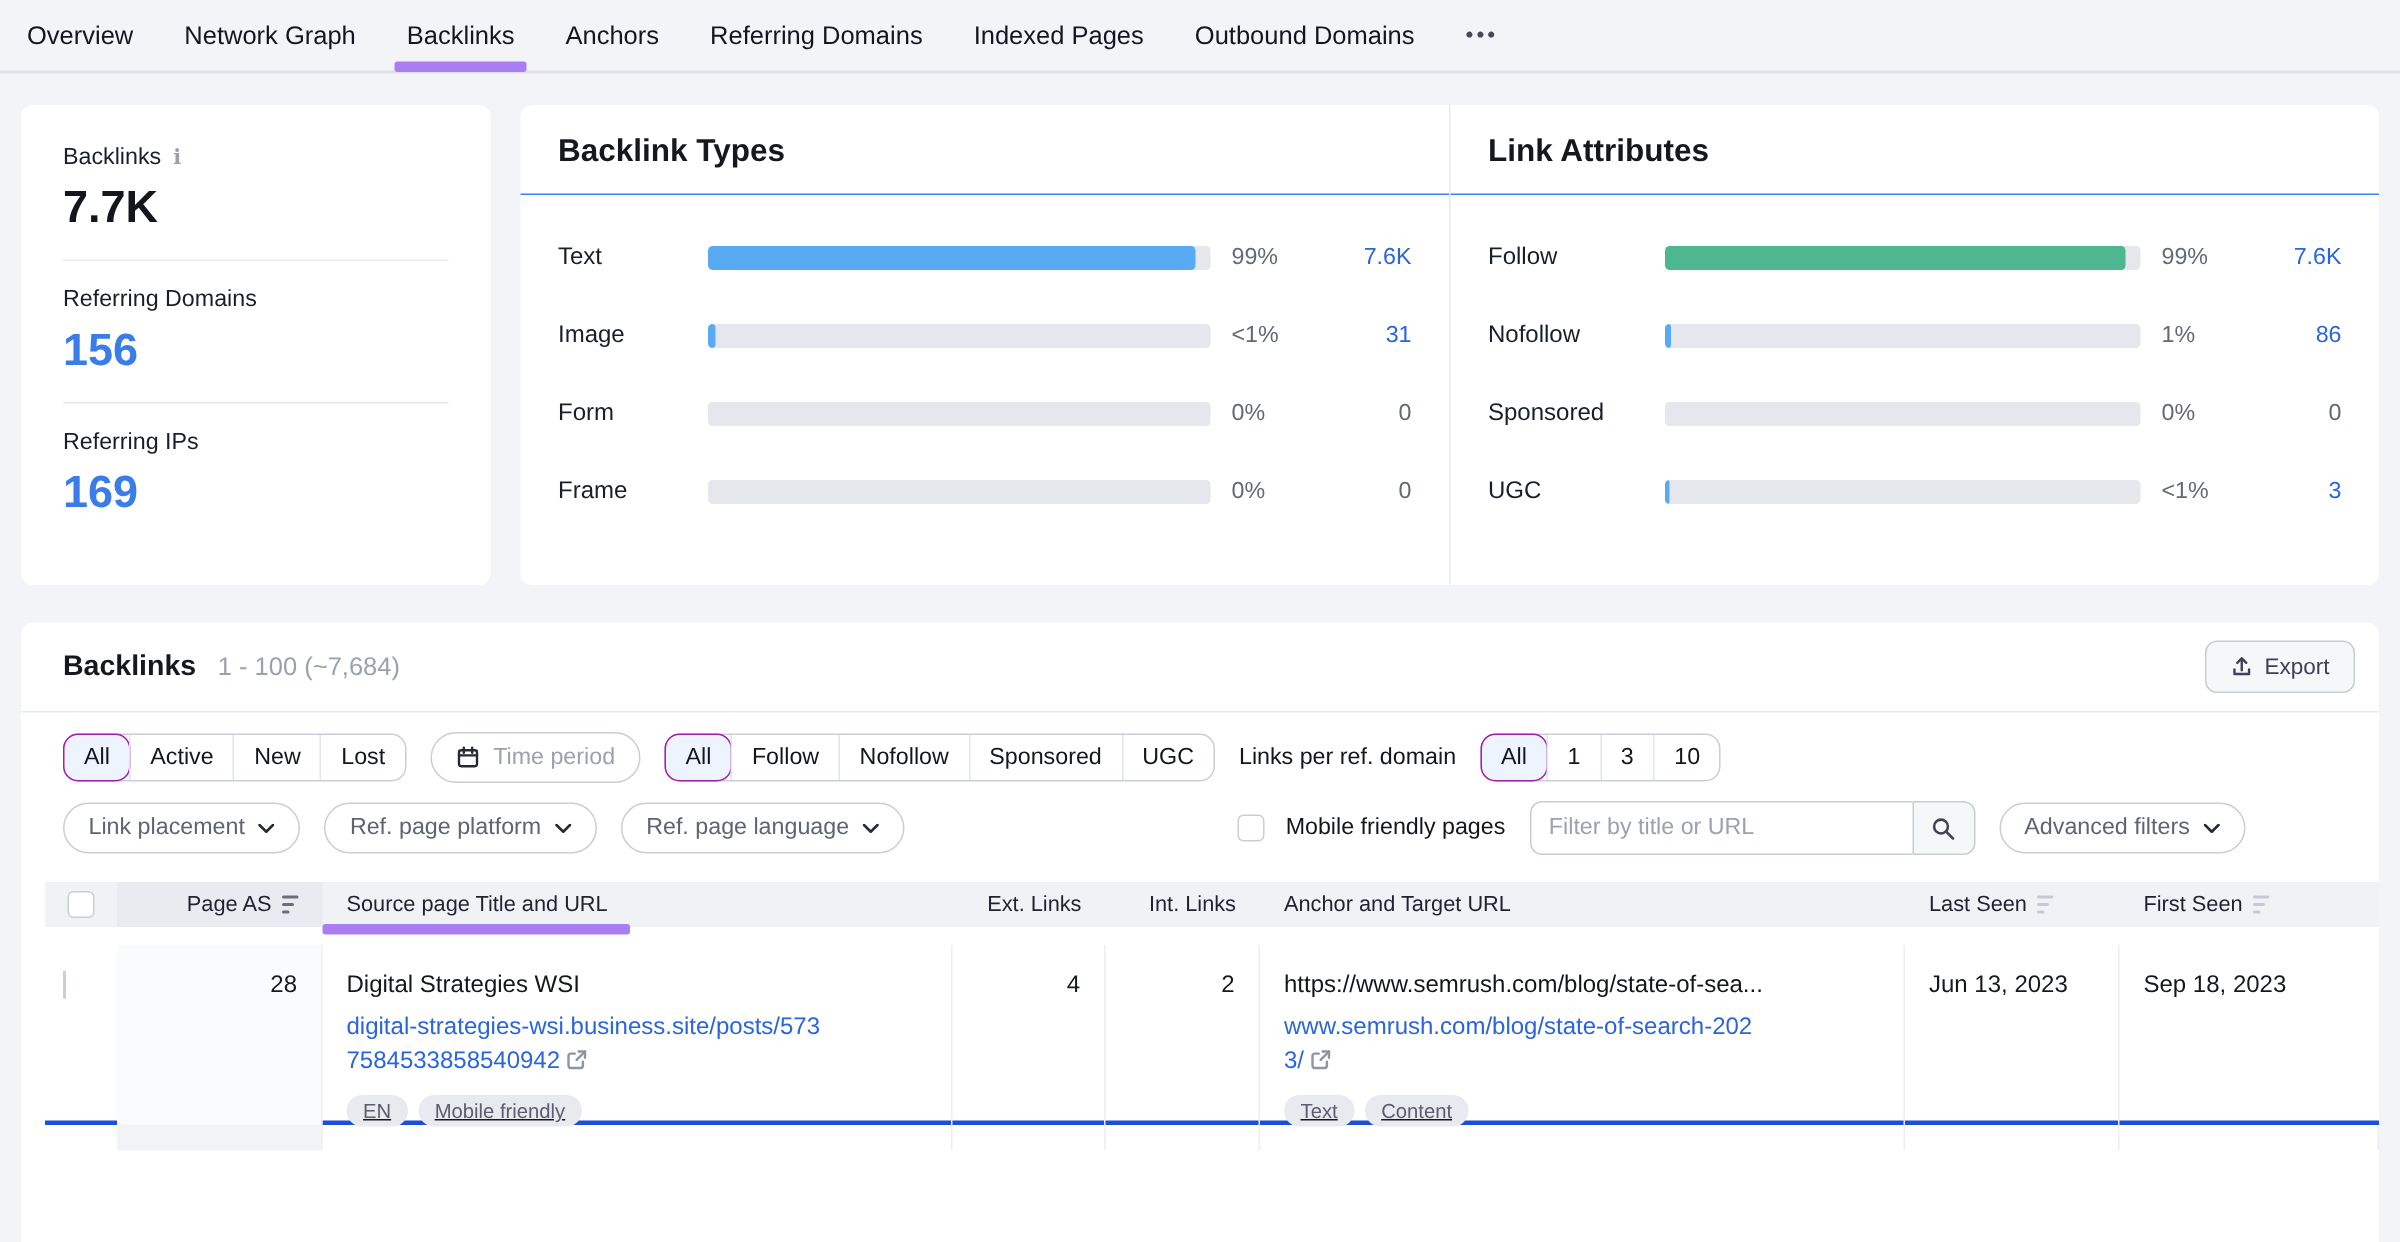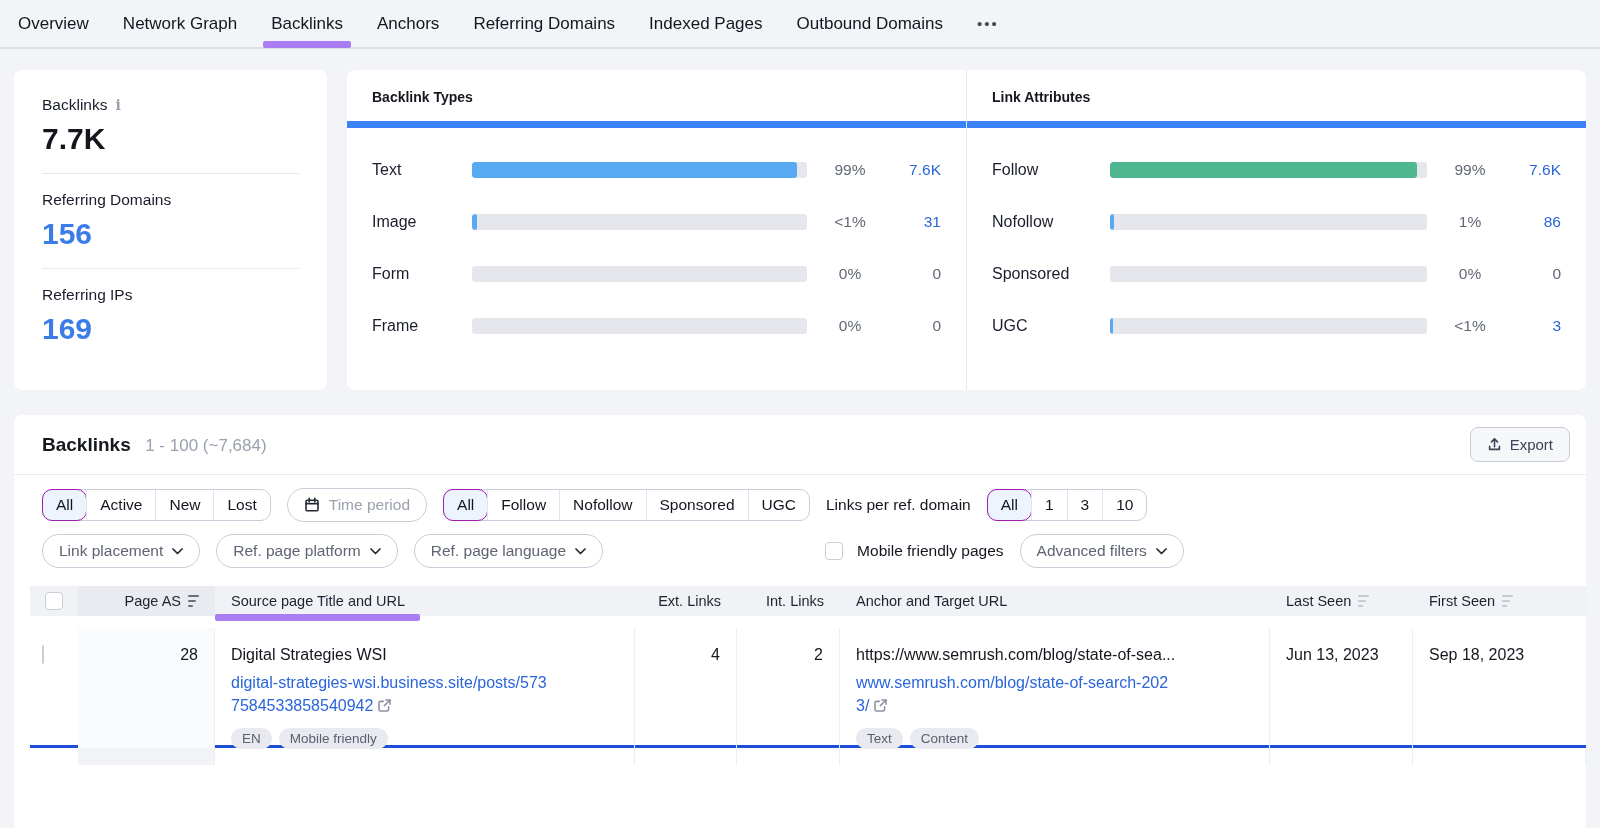--- a/index.html
+++ b/index.html
@@ -27,8 +27,8 @@
   .stats-card { flex:1; height:320px; display:flex; }
   .stats-half { flex:1; }
   .stats-half + .stats-half { border-left:1px solid #e8e9ef; }
-  .stats-title { font-size:14px; font-weight:700; padding:19px 25px 16px 25px;
-                 border-bottom:7px solid #3b82f6; }
+  .stats-title { font-size:21px; font-weight:700; padding:19px 25px 16px 25px;
+                 border-bottom:1px solid #3b82f6; }
   .stats-rows { padding:16px 25px 0 25px; }
   .bar-row { display:flex; align-items:center; height:52px; }
   .bar-label { width:100px; font-size:16px; color:#1a1d2b; flex:0 0 auto; }

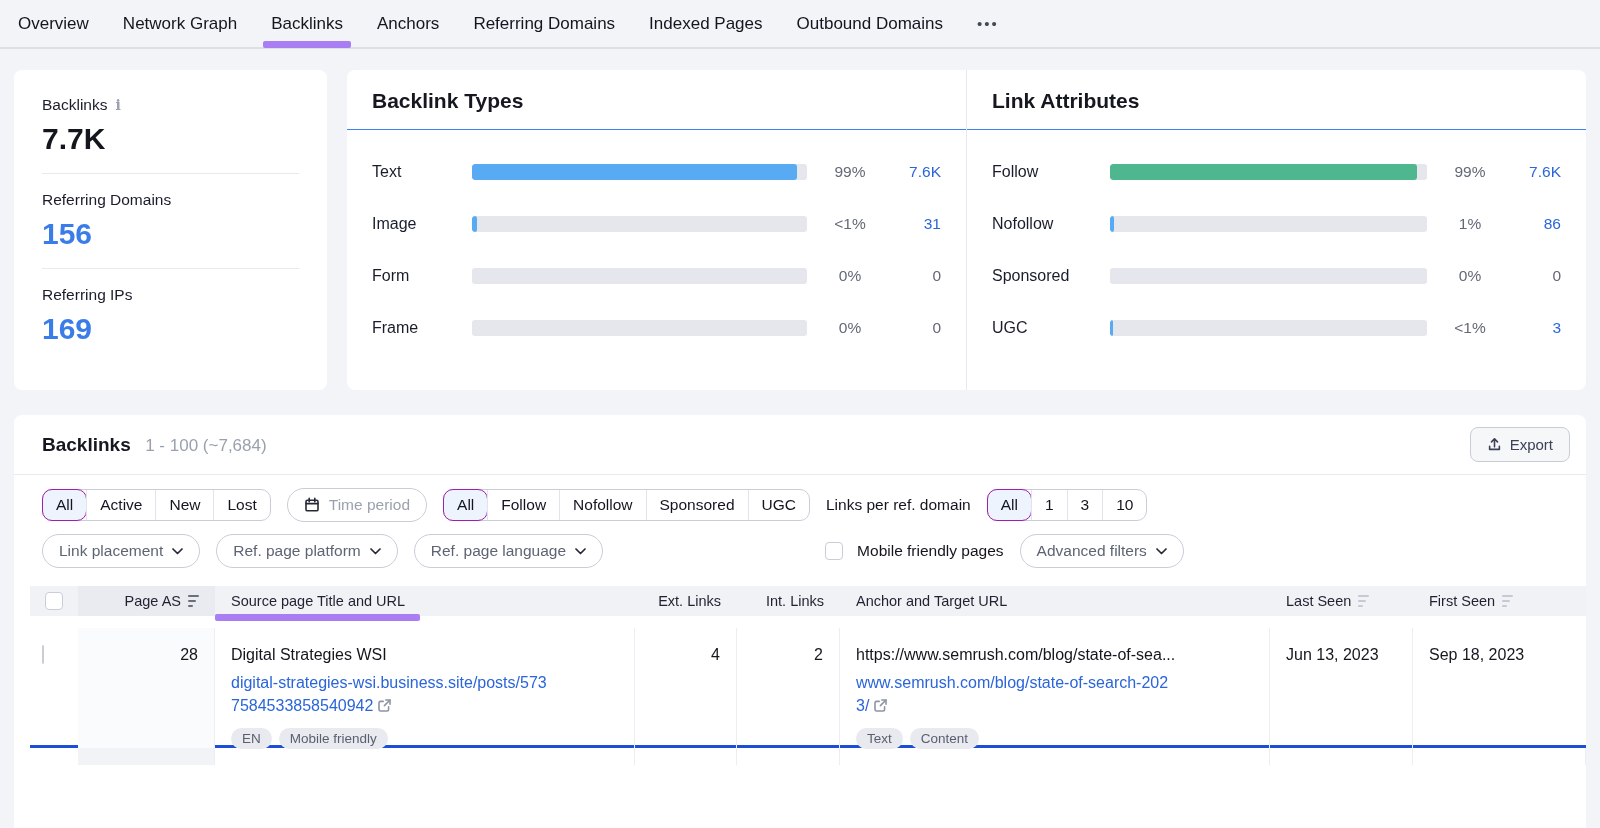--- a/index.html
+++ b/index.html
@@ -35,7 +35,7 @@
   .stats-half.attrs .bar-label { width:118px; }
   .bar-track { flex:1; height:16px; background:#e5e7ed; border-radius:3px; position:relative; overflow:hidden; }
   .bar-fill { position:absolute; left:0; top:0; bottom:0; border-radius:3px; }
-  .bar-pct { width:58px; text-align:center; font-size:15.5px; color:#636876; margin-left:14px; flex:0 0 auto; }
+  .bar-pct { width:58px; text-align:left; font-size:15.5px; color:#636876; margin-left:14px; flex:0 0 auto; }
   .bar-val { width:56px; text-align:right; font-size:15.5px; margin-left:6px; flex:0 0 auto; }
   .bar-val.blue { color:#2a65da; }
   .bar-val.gray { color:#636876; }

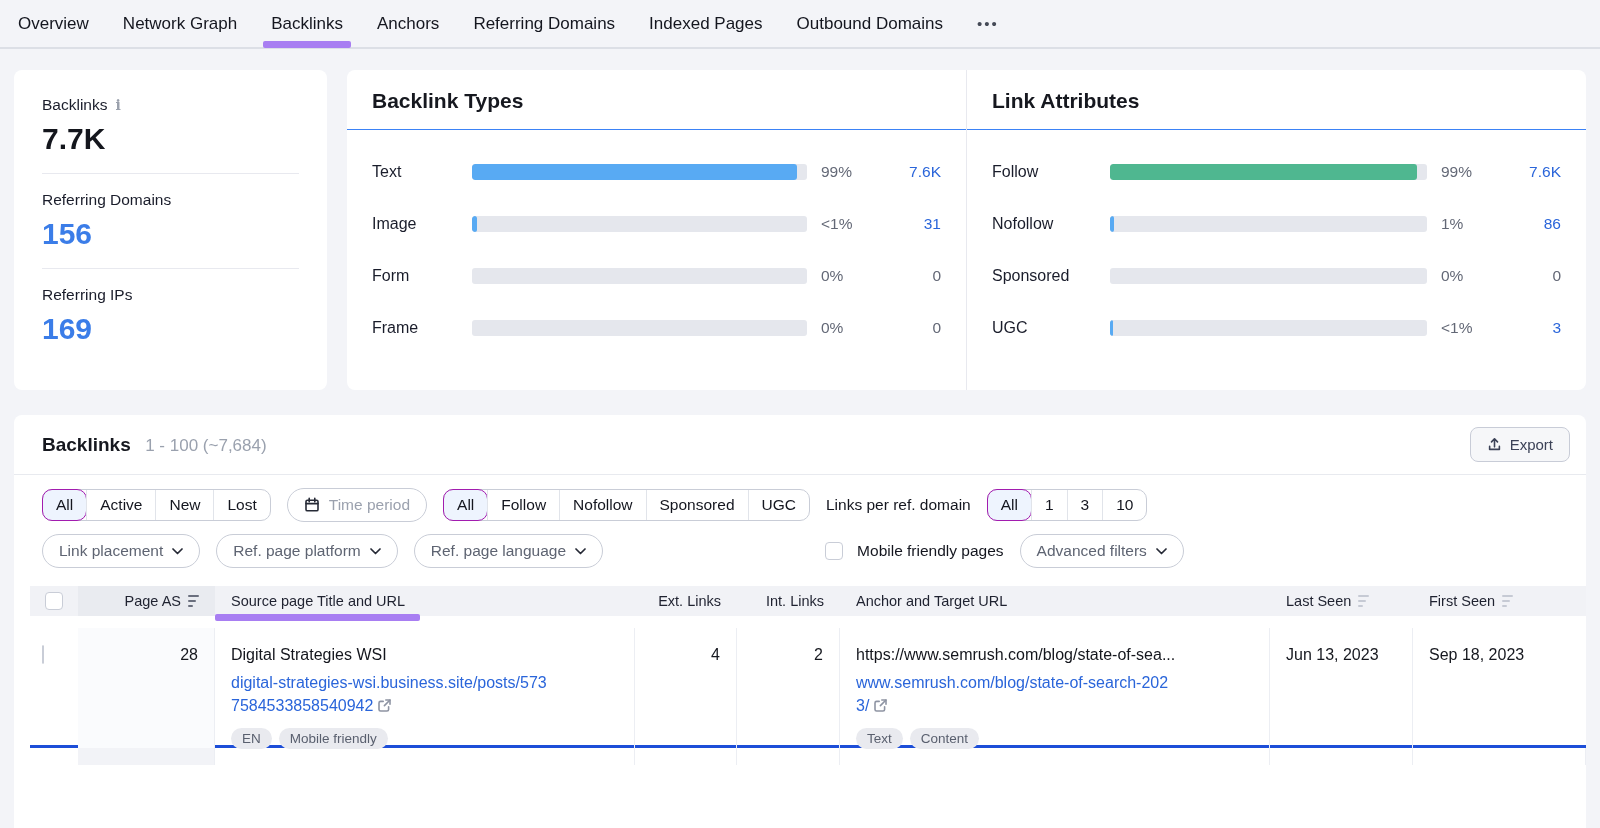--- a/index.html
+++ b/index.html
@@ -281,6 +281,15 @@
         <span class="checkbox"></span>
         <span class="cb-label">Mobile friendly pages</span>
       </span>
+      <span class="search">
+        <input type="text" placeholder="Filter by title or URL" style="">
+        <span class="search-btn">
+          <svg class="ic" width="17" height="17" viewBox="0 0 17 17" fill="none" stroke="#3f4452" stroke-width="1.7" stroke-linecap="round">
+              <circle cx="7" cy="7" r="4.6"></circle>
+              <path d="M10.5 10.5 15 15"></path>
+            </svg>
+        </span>
+      </span>
       <button class="pill-btn">
         <span class="drop-label">Advanced filters</span>
         <svg class="ic" width="11" height="7" viewBox="0 0 11 7" fill="none" stroke="#262a36" stroke-width="1.7" stroke-linecap="round" stroke-linejoin="round">

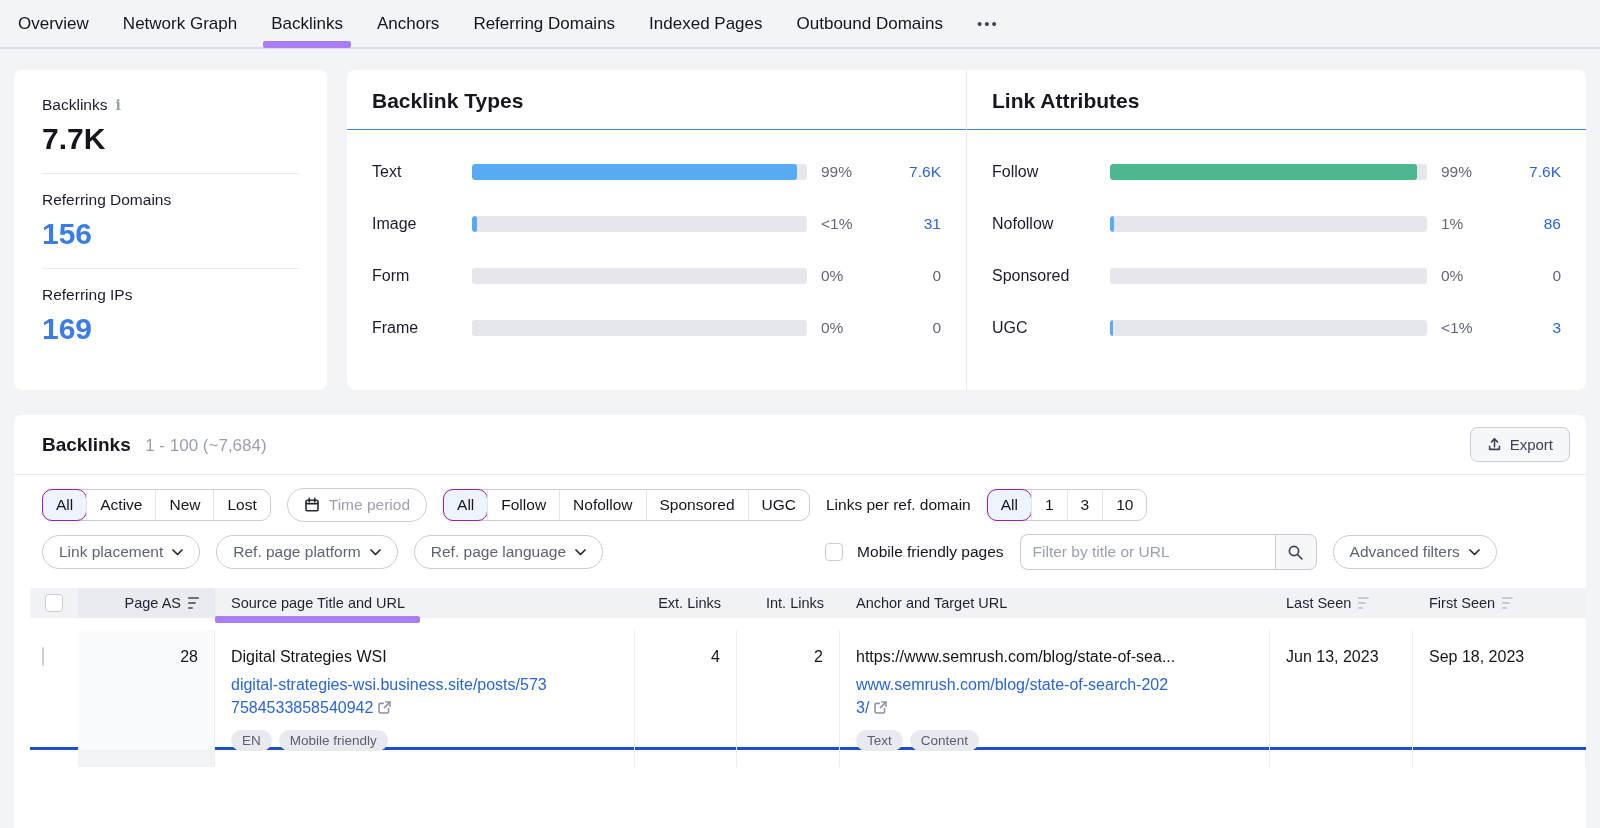--- a/index.html
+++ b/index.html
@@ -92,7 +92,7 @@
   .row-title { color:#14161d; margin-bottom:7px; }
   .row-link { color:#2a65da; line-height:1.45; cursor:pointer; }
   .ext-ico { display:inline-block; vertical-align:-2px; margin-left:4px; }
-  .tags { display:flex; gap:7px; margin-top:11px; }
+  .tags { display:flex; gap:7px; margin-top:11px;text-decoration:underline; }
   .tag { background:#e9eaef; border-radius:12px; padding:3px 11px; font-size:13.5px; color:#595f6e; }
   .stub-row { margin-left:16px; height:17px; }
   .stub-row .cell { border-right:1px solid #eceef3; }

